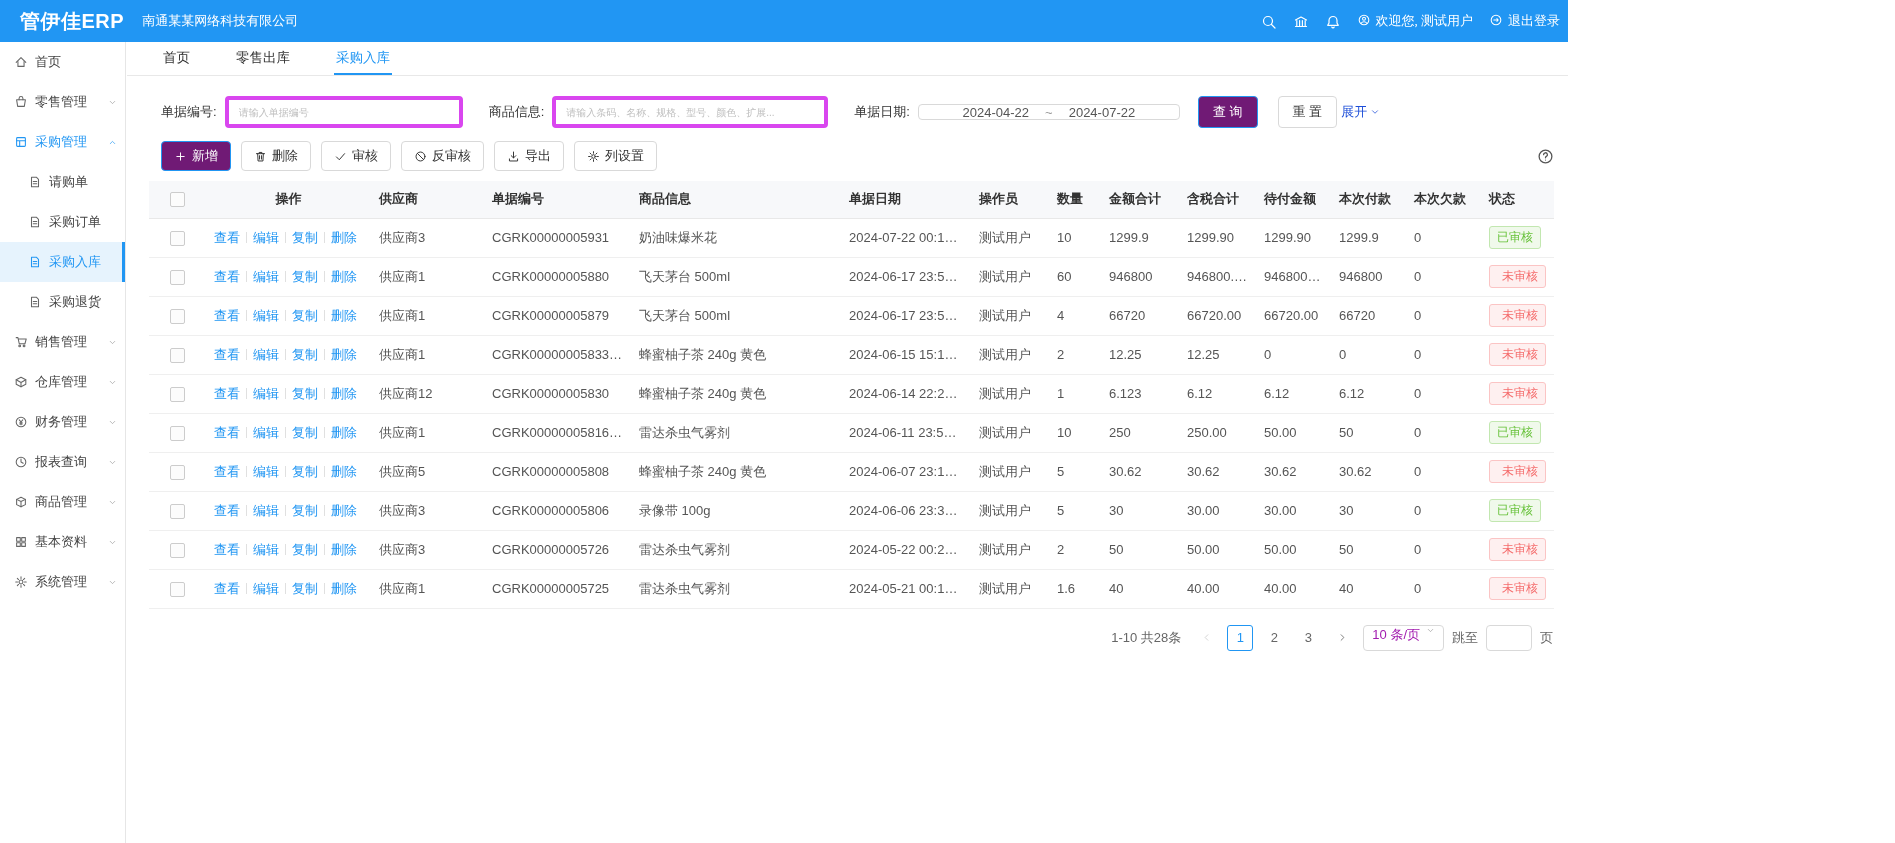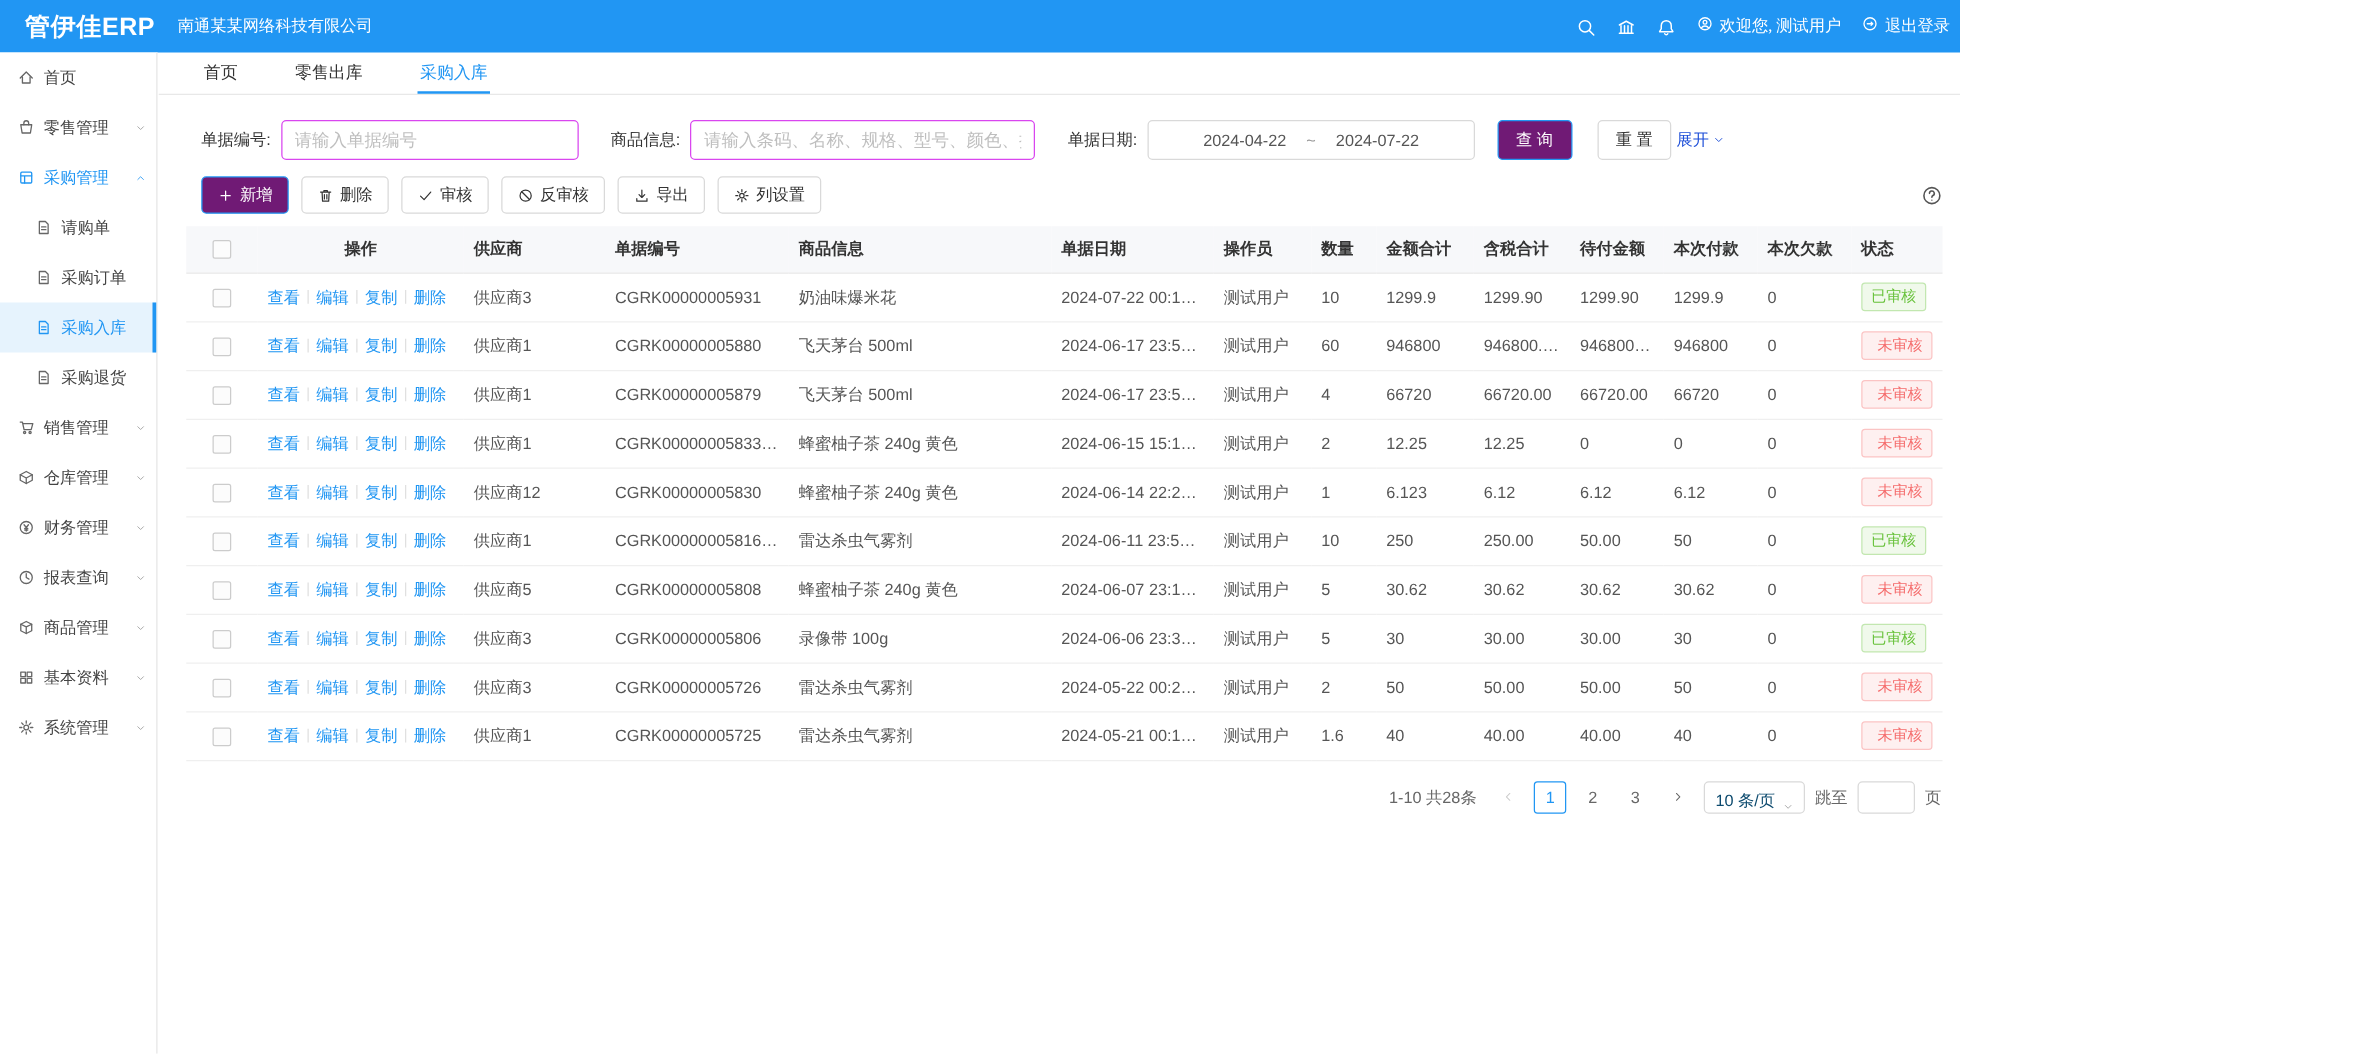--- a/index.html
+++ b/index.html
@@ -40,8 +40,8 @@
   
   .filters { display:flex; align-items:center; padding:20px 0 0 34px; font-size:13px; color:#333; }
   .filters .grp { display:flex; align-items:center; gap:8px; margin-right:26px; }
-  .inp { height:32px; border:1px solid #d946ef; border-radius:4px; padding:0 10px;
-    font-size:14px; color:#333; outline:none; font-family:inherit; }
+  .inp { height:32px; border:4px solid #d946ef; border-radius:4px; padding:0 10px;
+    font-size:10px; color:#333; outline:none; font-family:inherit; }
   .inp::placeholder { color:#bfbfbf; }
   .w1 { width:238px; } .w2 { width:276px; }
   .daterange { width:262px; height:32px; border:1px solid #d9d9d9; border-radius:4px;

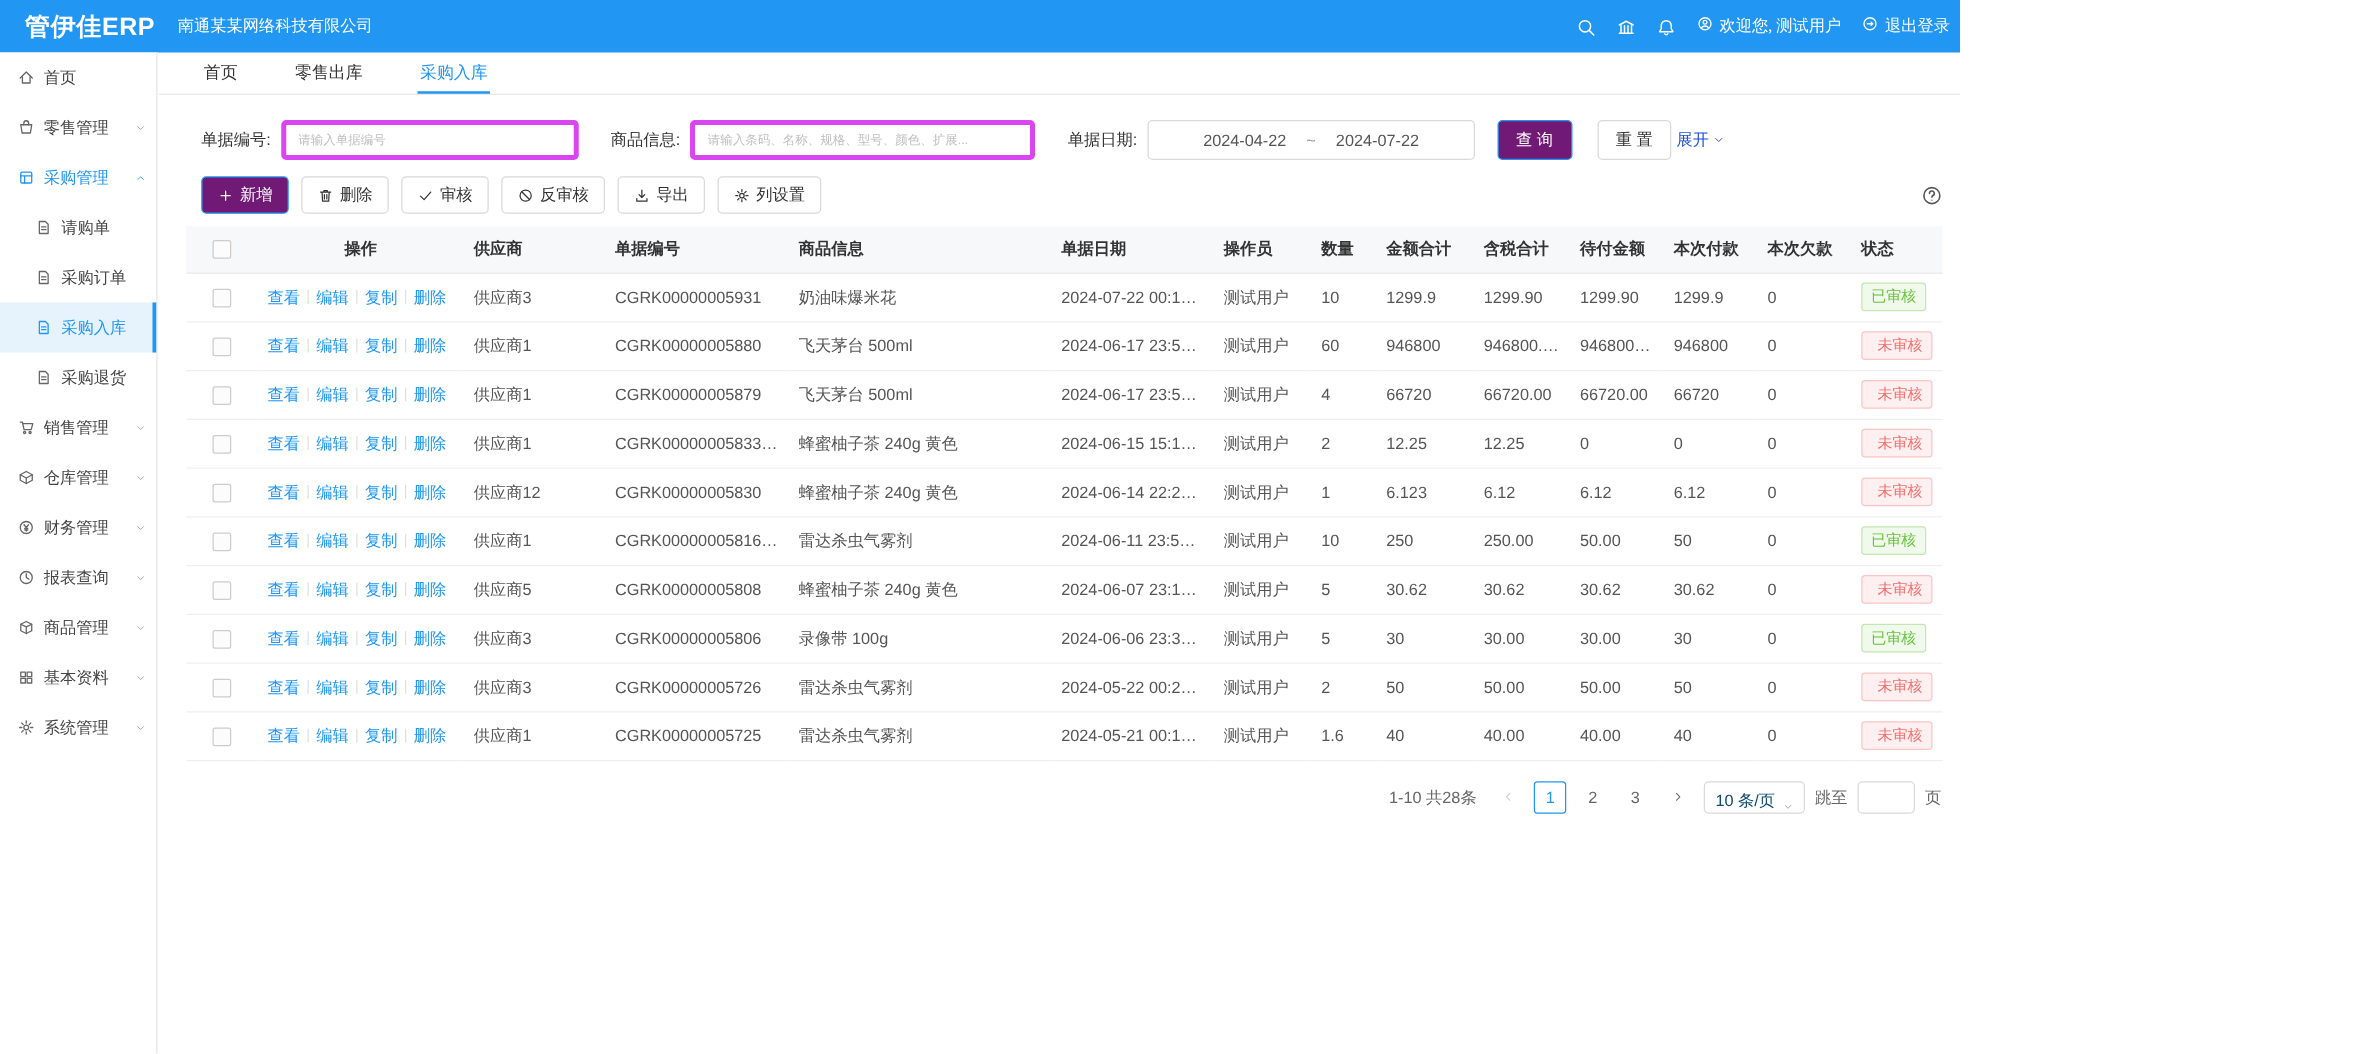--- a/index.html
+++ b/index.html
@@ -44,7 +44,7 @@
     font-size:10px; color:#333; outline:none; font-family:inherit; }
   .inp::placeholder { color:#bfbfbf; }
   .w1 { width:238px; } .w2 { width:276px; }
-  .daterange { width:262px; height:32px; border:1px solid #d9d9d9; border-radius:4px;
+  .daterange { width:262px; height:16px; border:1px solid #d9d9d9; border-radius:4px;
     display:flex; align-items:center; justify-content:center; gap:16px; color:#555; cursor:pointer; }
   .daterange .sep { color:#999; }
   .btn { height:32px; border:1px solid #d9d9d9; background:#fff; border-radius:4px;

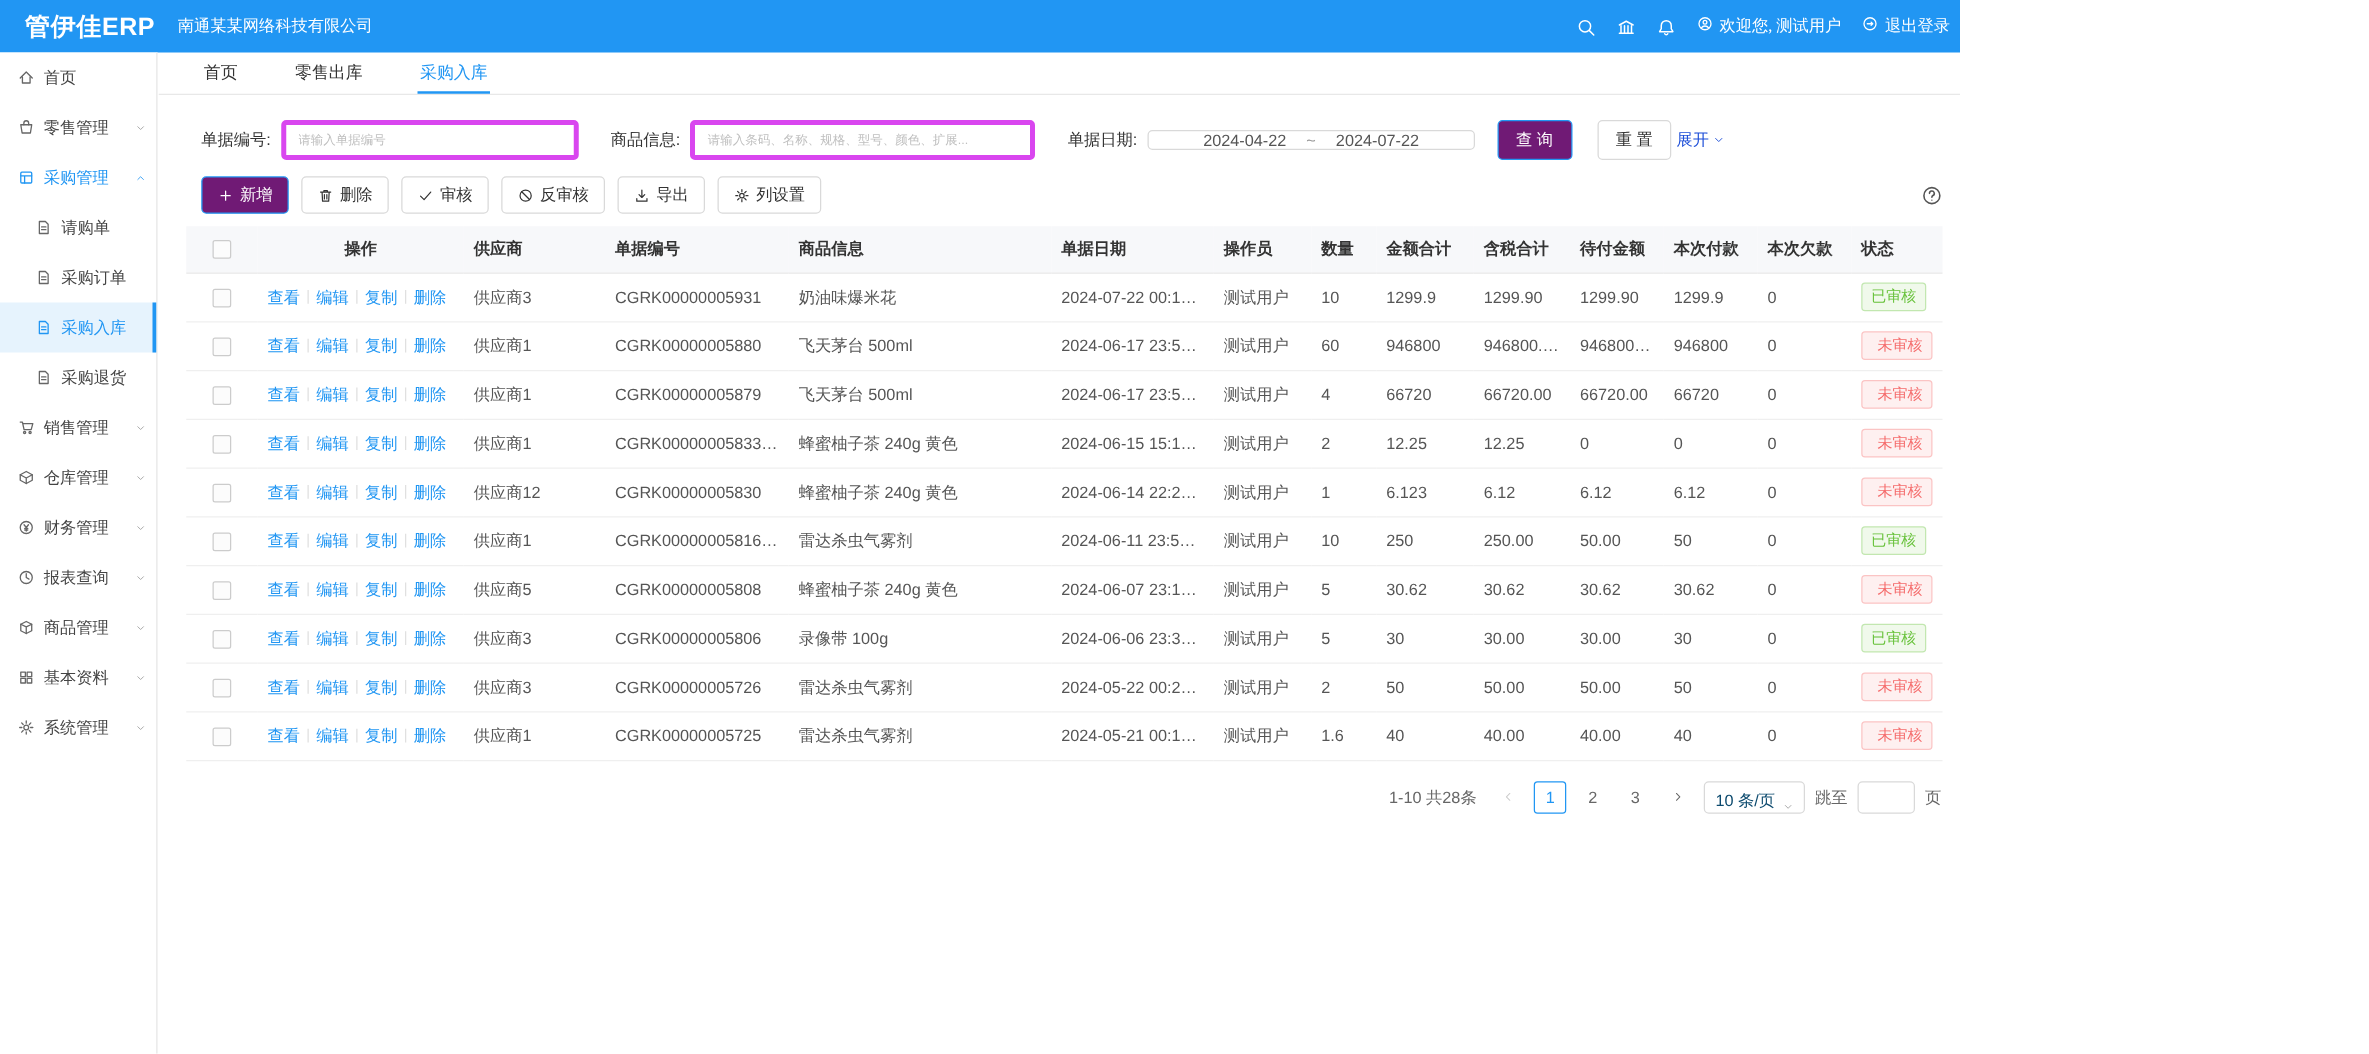--- a/index.html
+++ b/index.html
@@ -92,7 +92,7 @@
   .pg-btn.chev { font-size:11px; color:#666; }
   .pg-btn.chev.disabled { color:#ccc; cursor:default; }
   .pg-size { height:26px; border:1px solid #d9d9d9; border-radius:4px; display:inline-flex;
-    align-items:flex-end; gap:6px; padding:0 8px; color:#0c4a6e; cursor:pointer; white-space:nowrap; }
+    align-items:flex-start; gap:6px; padding:0 8px; color:#a21caf; cursor:pointer; white-space:nowrap; }
   .pg-size .icn { font-size:9px; display:flex; color:#999; }
   .pg-jump { width:46px; height:26px; border:1px solid #d9d9d9; border-radius:4px; outline:none; padding:0 6px; }
   .icn svg { vertical-align:-0.12em; }

